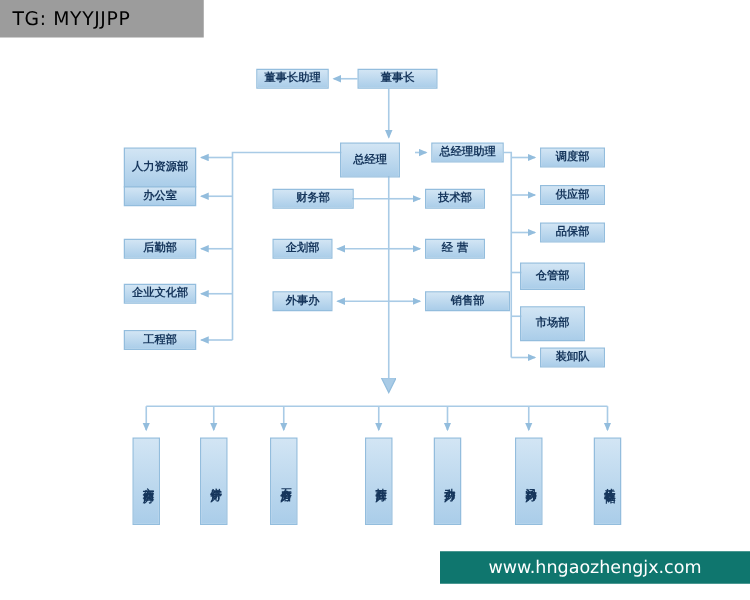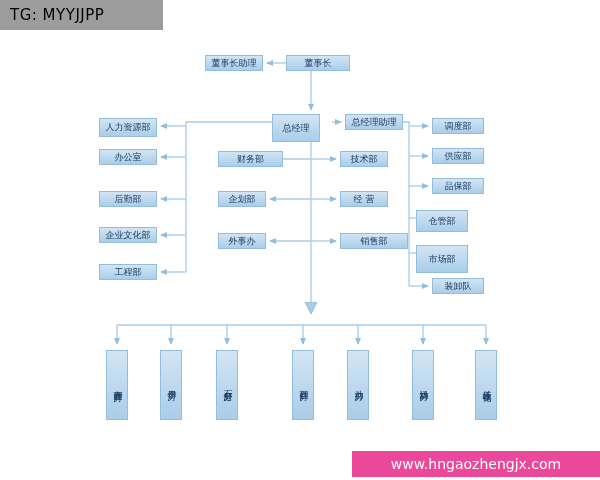--- a/index.html
+++ b/index.html
@@ -18,7 +18,7 @@
     border: 1px solid #93bddd;
     color: #16365c;
     font-size: 9px;
-    font-weight: normal;
+    font-weight: bold;
     display: flex;
     align-items: center;
     justify-content: center;

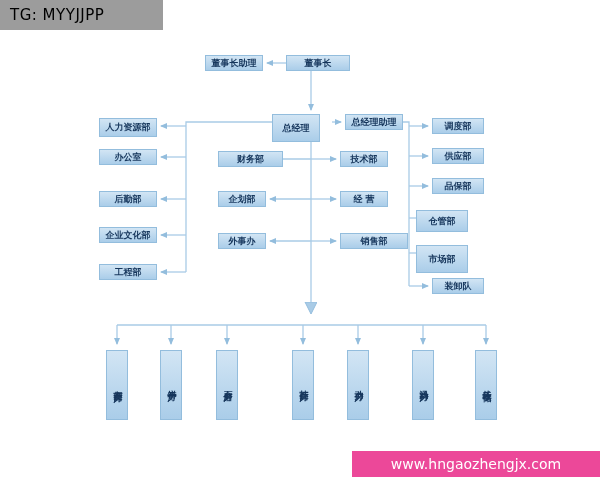--- a/index.html
+++ b/index.html
@@ -112,7 +112,7 @@
   <div class="node" style="left:272px;top:114px;width:48px;height:28px">总经理</div>
   <div class="node" style="left:345px;top:114px;width:58px;height:16px">总经理助理</div>
 
-  <div class="node" style="left:99px;top:118px;width:58px;height:19px">人力资源部</div>
+  <div class="node" style="left:99px;top:118px;width:58px;height:32px">人力资源部</div>
   <div class="node" style="left:99px;top:149px;width:58px;height:16px">办公室</div>
   <div class="node" style="left:99px;top:191px;width:58px;height:16px">后勤部</div>
   <div class="node" style="left:99px;top:227px;width:58px;height:16px">企业文化部</div>

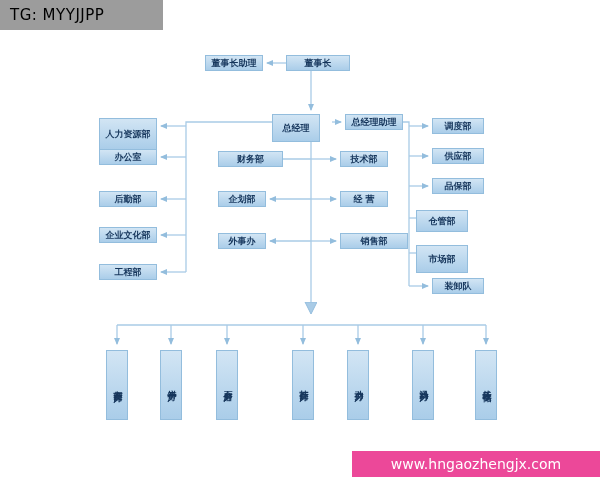--- a/index.html
+++ b/index.html
@@ -42,9 +42,9 @@
     display: flex; align-items: center; padding-left: 10px;
   }
   .wm-bottom {
-    position: absolute; right: 0; top: 451px;
+    position: absolute; right: 0; top: 441px;
     width: 248px; height: 26px;
-    background: #ec4899; color: #ffffff;
+    background: #0f766e; color: #ffffff;
     font-size: 14px;
     display: flex; align-items: center; justify-content: center;
   }

